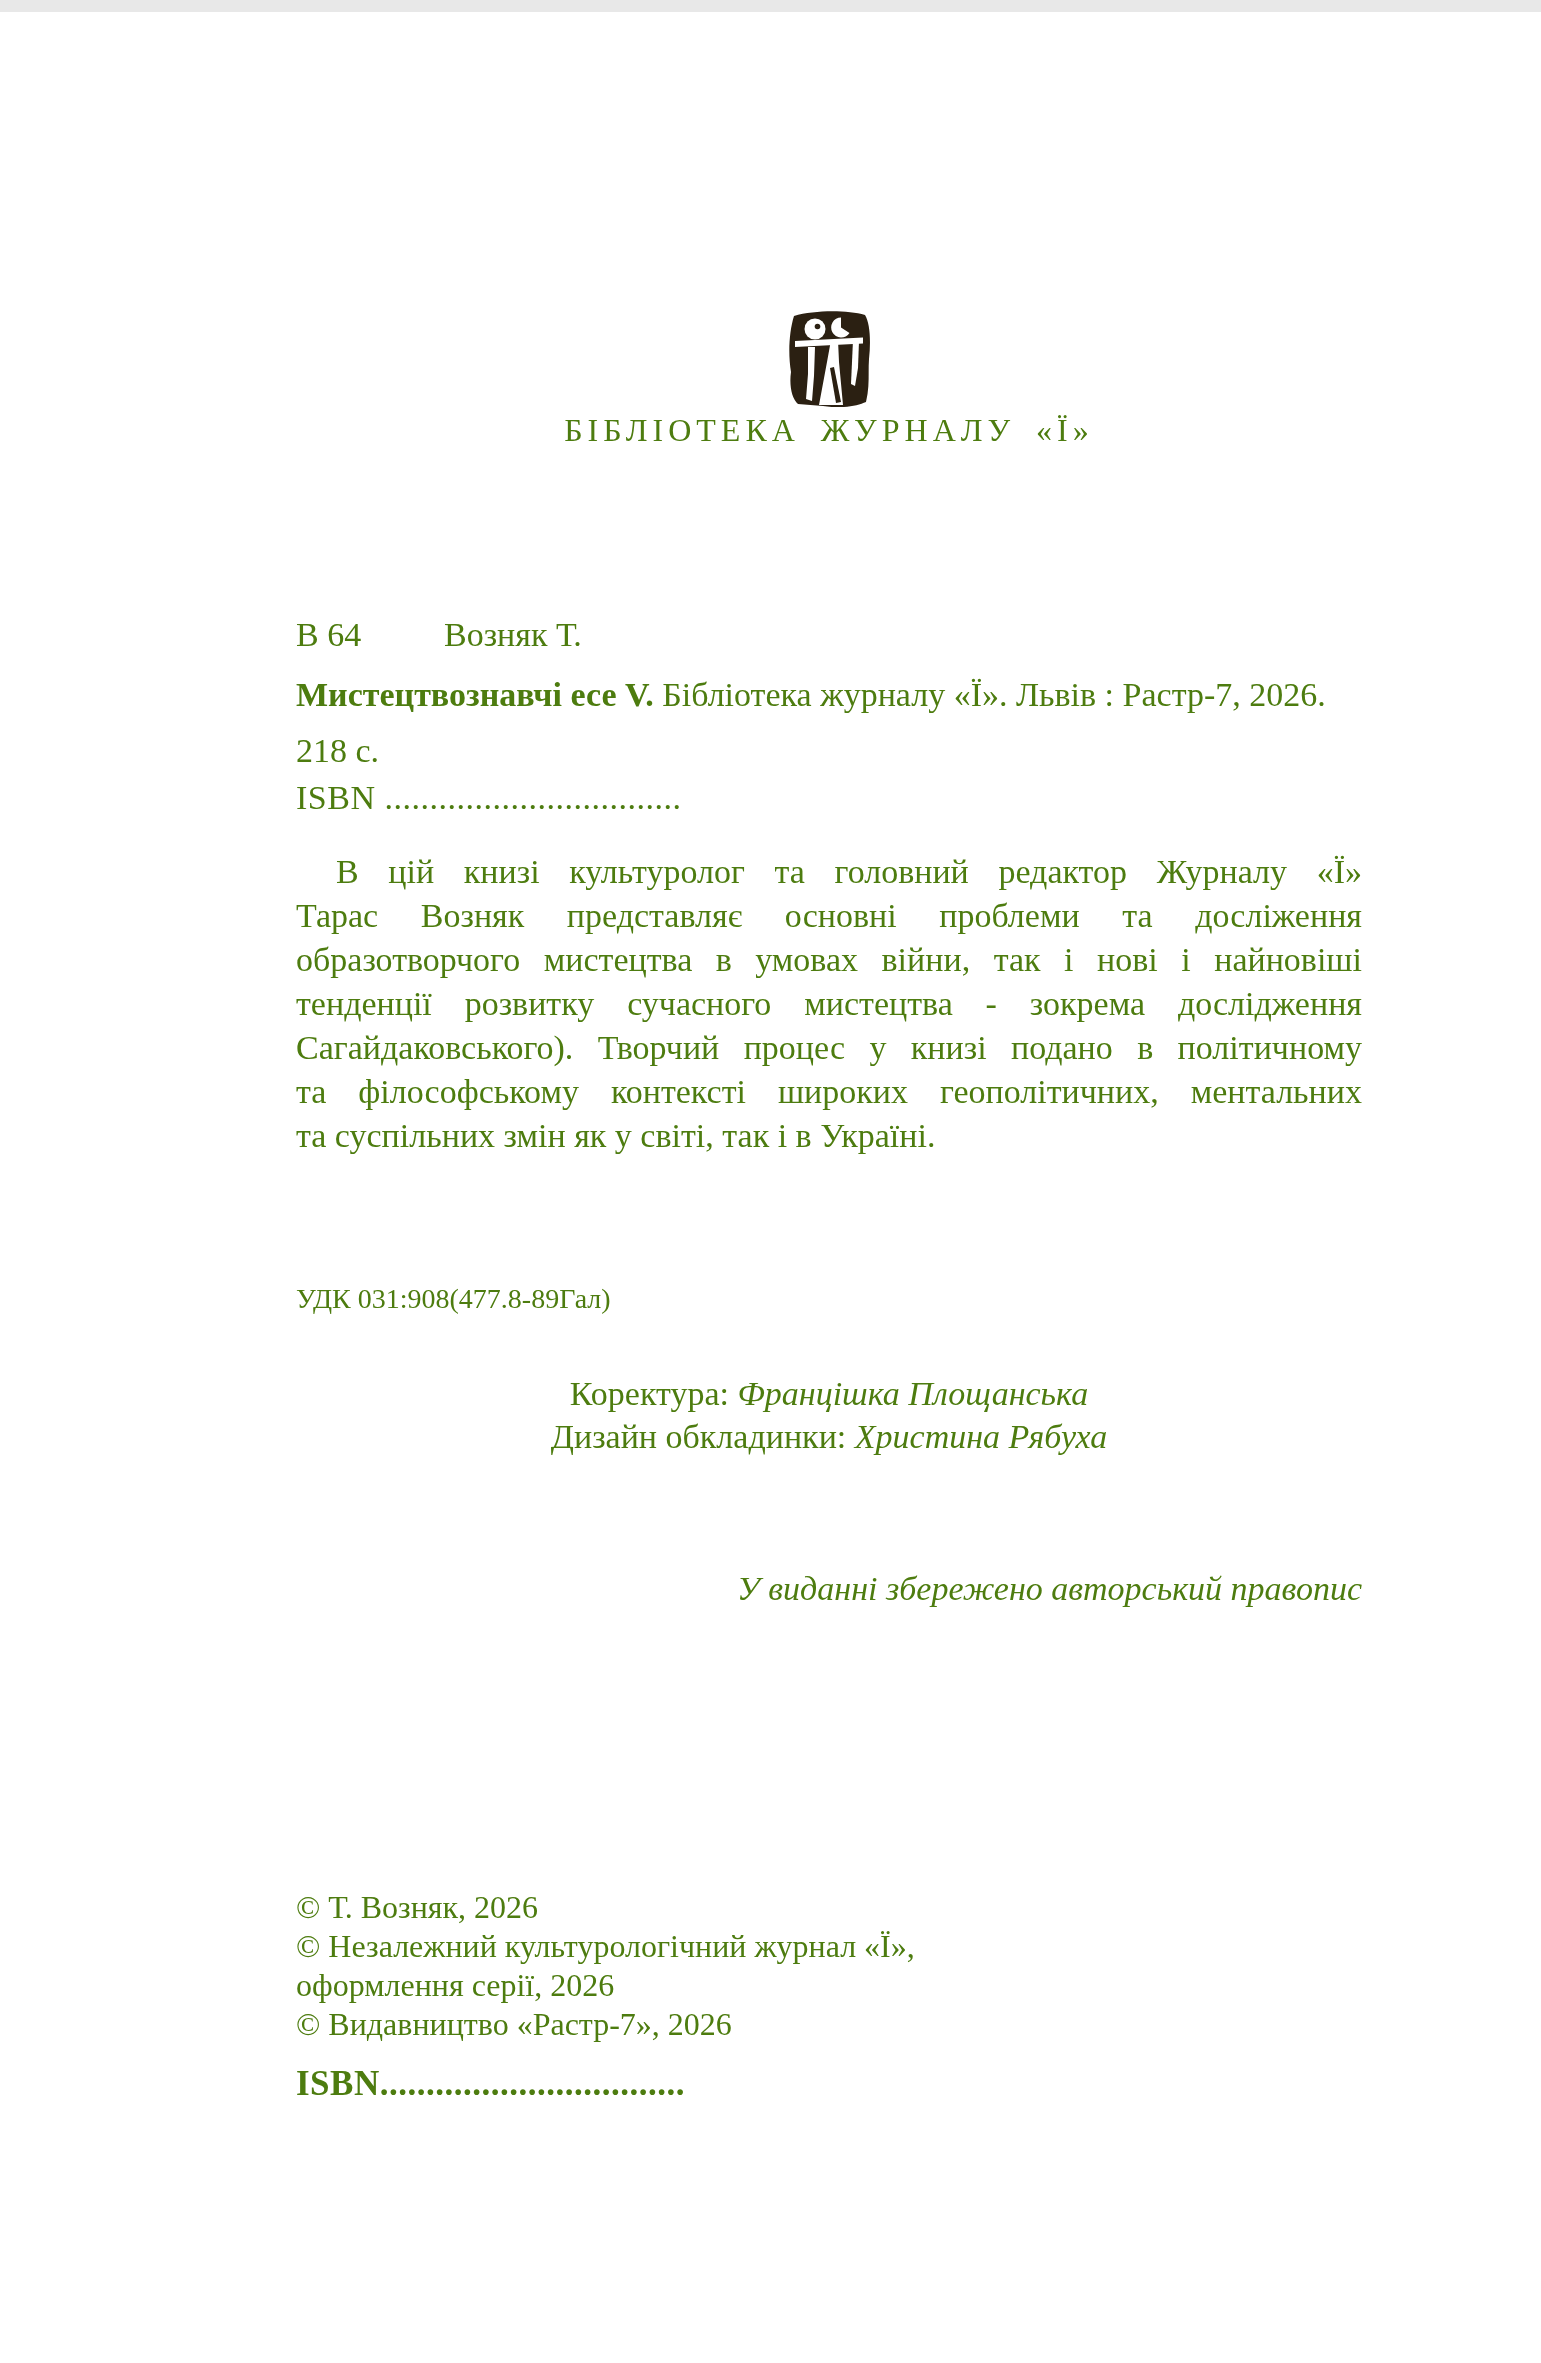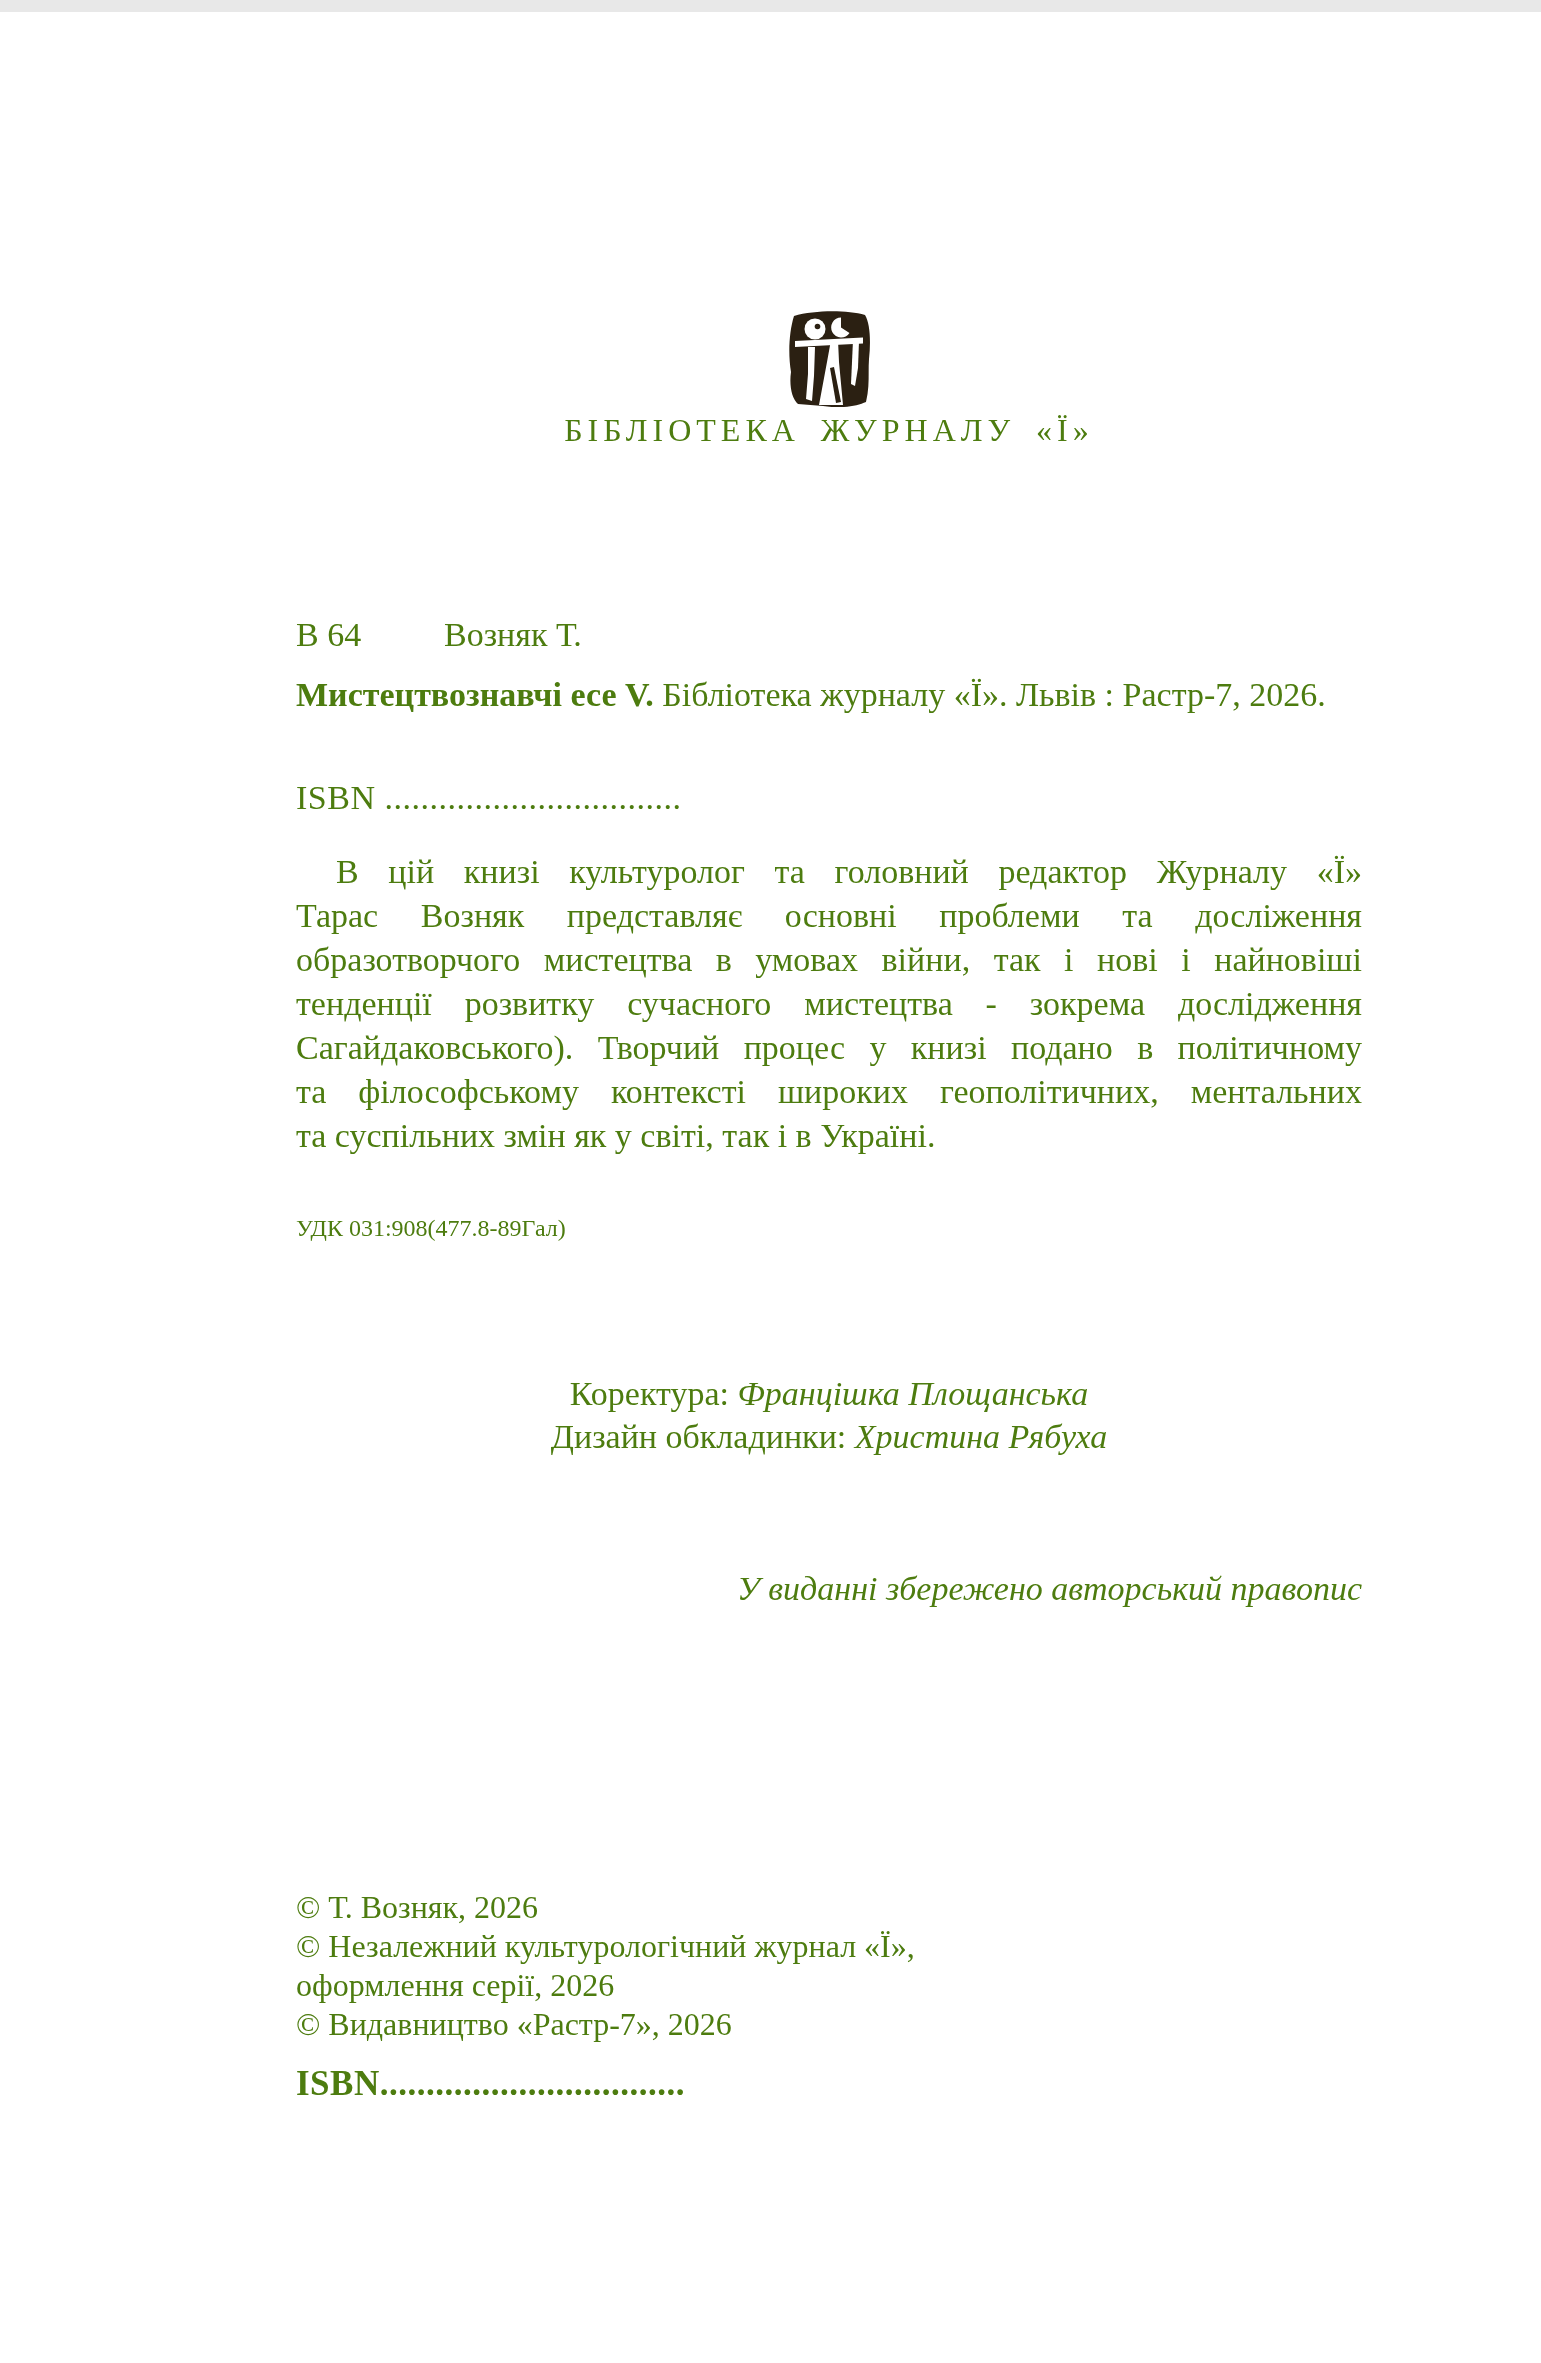--- a/index.html
+++ b/index.html
@@ -98,6 +98,7 @@
       <span class="t-bold">Мистецтвознавчі есе V.</span><span> Бібліотека журналу «Ї». Львів : Растр-7, 2026.</span>
     </div>
 
+    <div class="abs pages-line">218 с.</div>
 
     <div class="abs isbn-top">ISBN .................................</div>
 

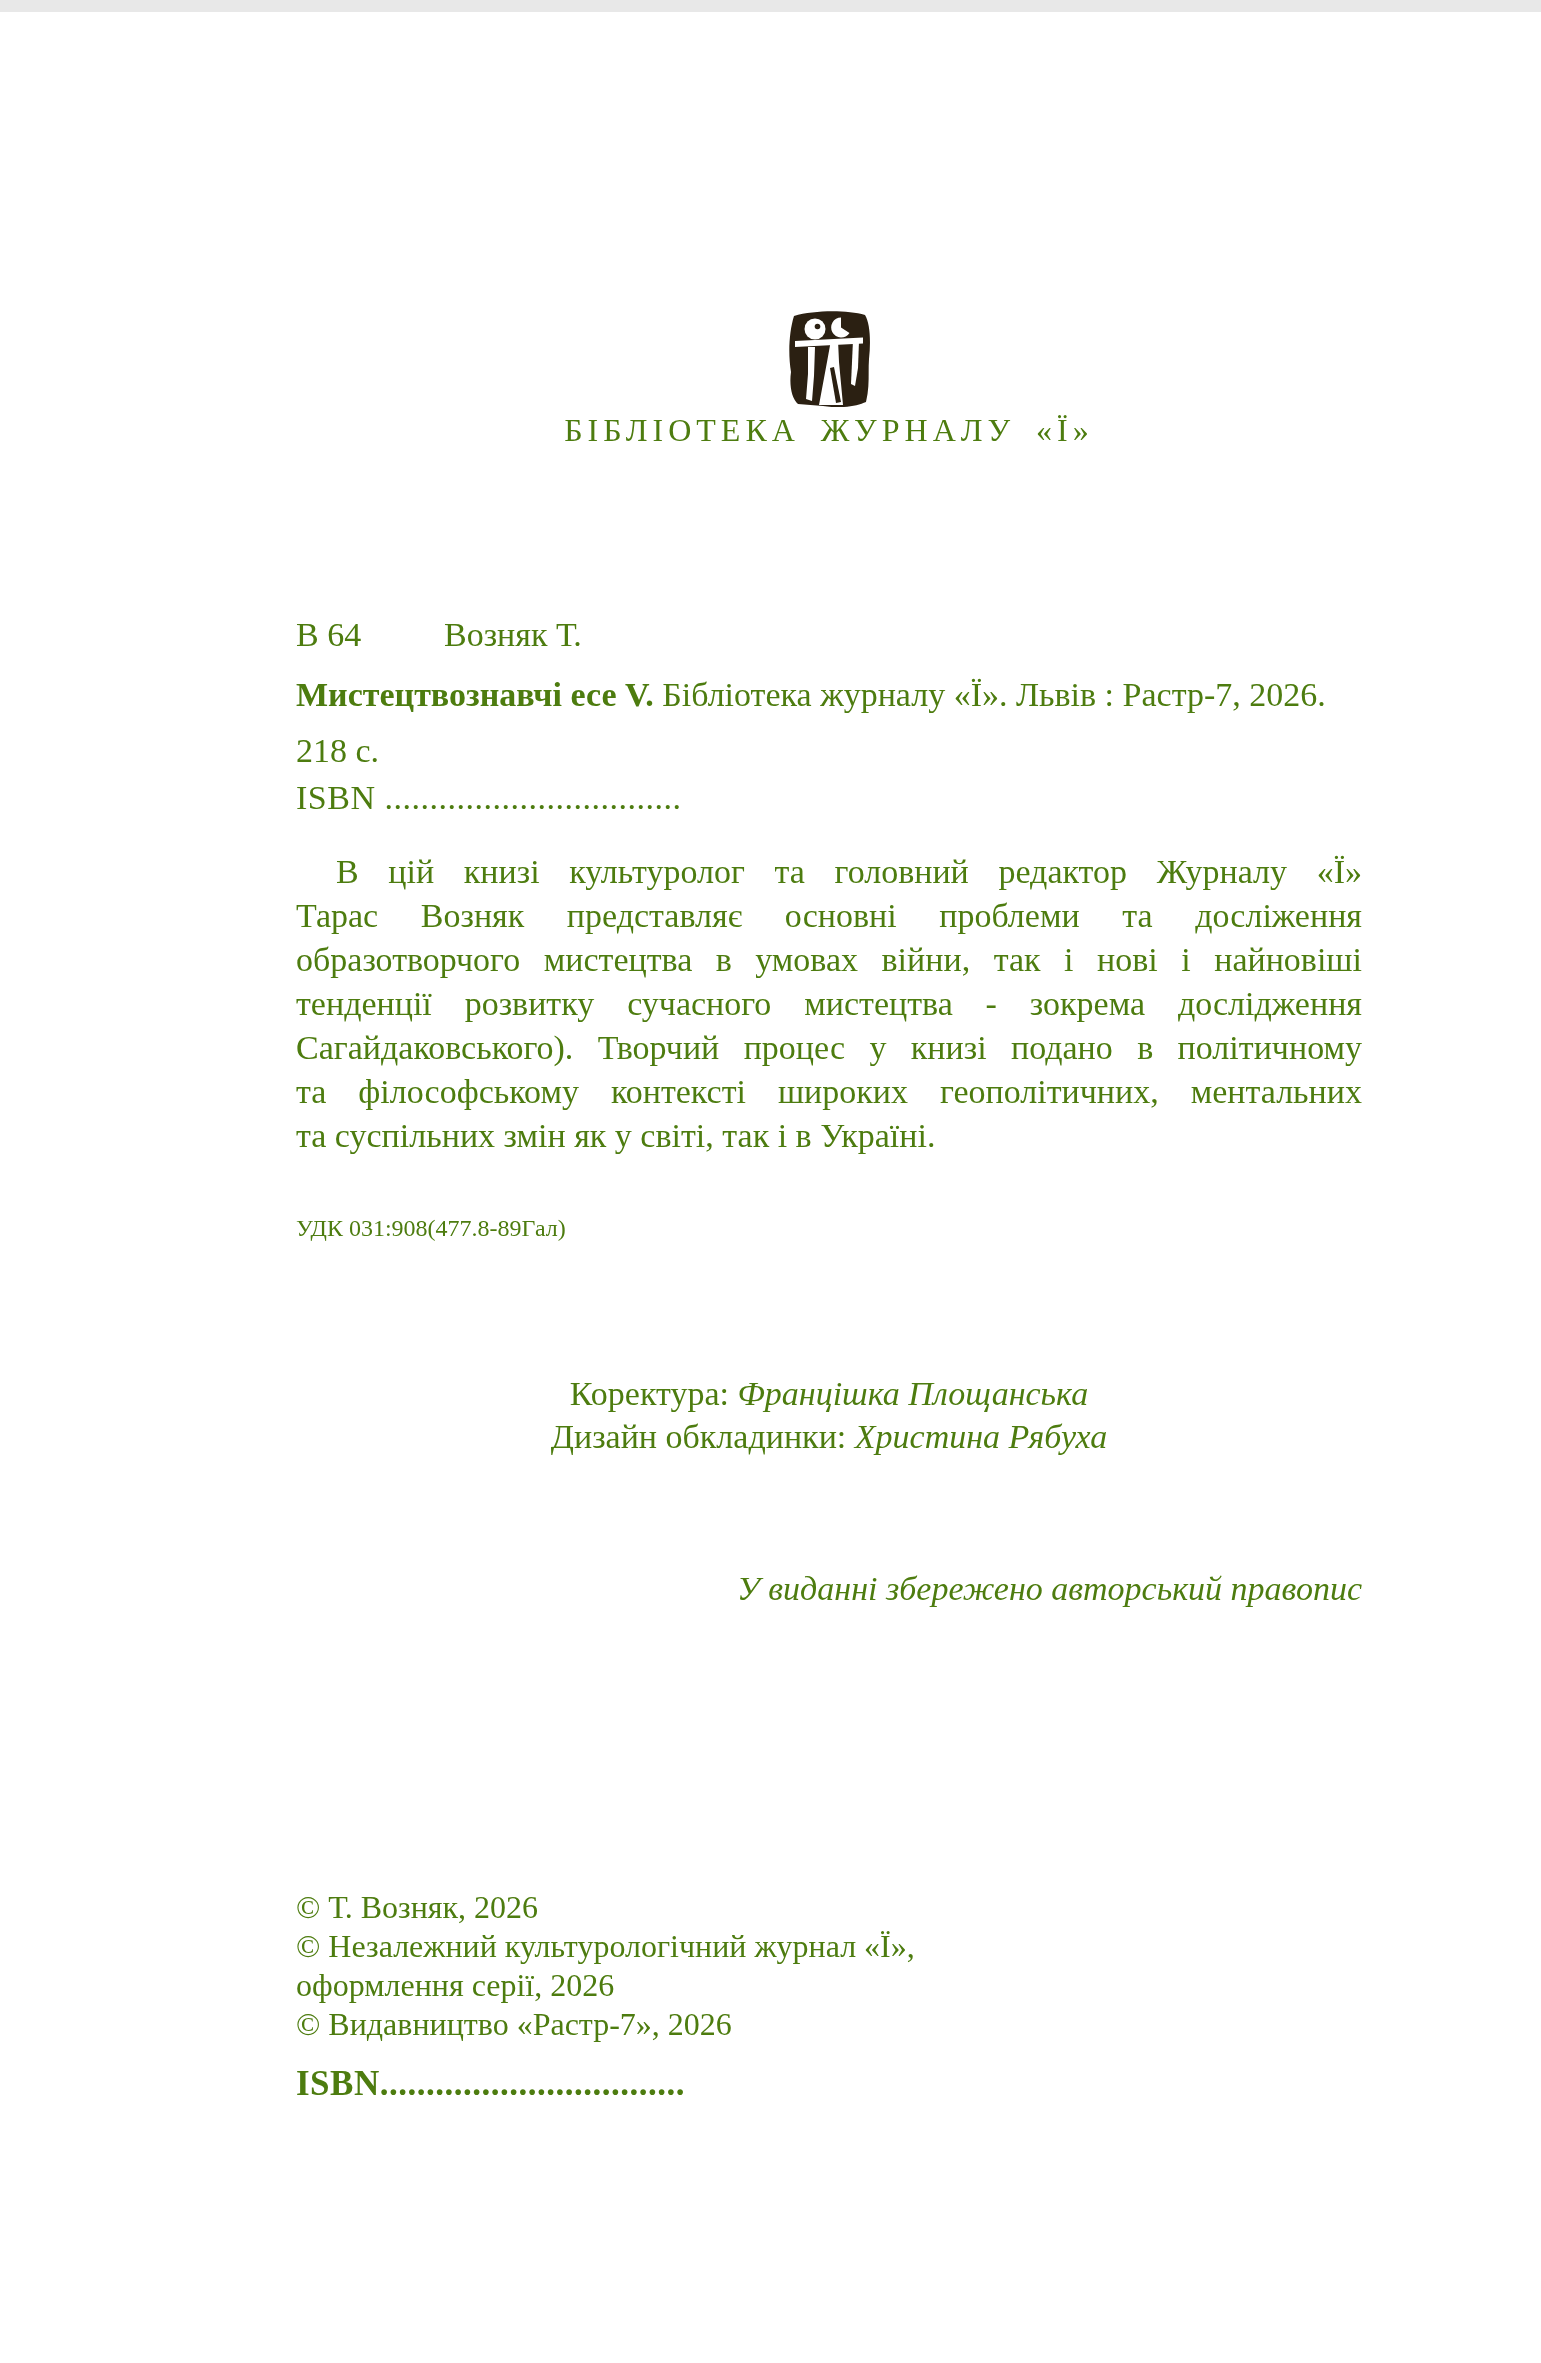--- a/index.html
+++ b/index.html
@@ -55,7 +55,7 @@
   .pline.first { text-indent: 40px; }
   .pline.last { text-align-last: left; }
 
-  .udk { top: 1195px; font-size: 24px; line-height: 42px; }
+  .udk { top: 1266px; font-size: 28px; line-height: 42px; }
 
   .credits { top: 1360px; text-align: center; }
   .credit-line { font-size: 34px; line-height: 43px; }

